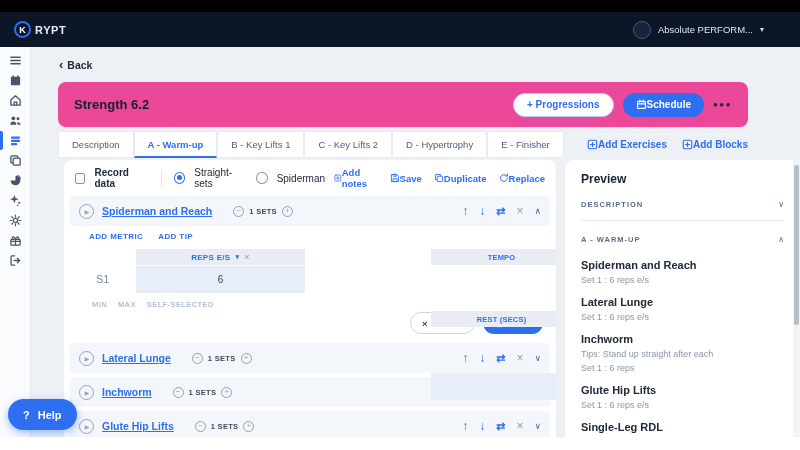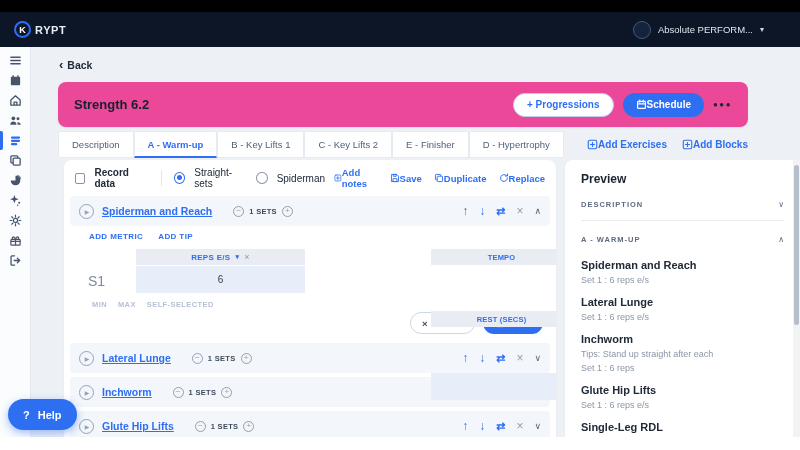--- a/index.html
+++ b/index.html
@@ -265,10 +265,10 @@
         <span>C - Key Lifts 2</span>
       </div>
     <div class="tab">
+        <span>D - Hypertrophy</span>
+      </div>
+    <div class="tab">
         <span>E - Finisher</span>
-      </div>
-    <div class="tab">
-        <span>D - Hypertrophy</span>
       </div>
     <div class="tab-links">
       <span class="blue-link">

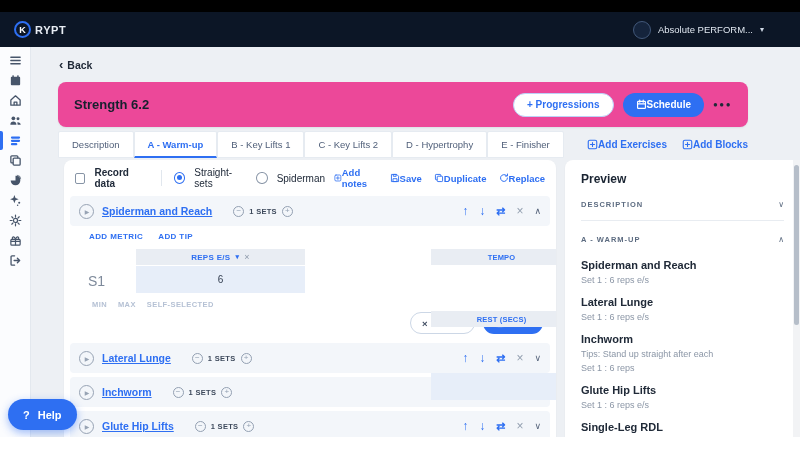--- a/index.html
+++ b/index.html
@@ -92,7 +92,7 @@
   .metric-links { display:flex; gap:15px; margin:2px 0 0 2px; }
   .mlink { font-size:8px; font-weight:bold; color:#2e6ff2; letter-spacing:.4px; cursor:pointer; }
   .table-zone { position:relative; height:44px; margin-top:8px; }
-  .slabel { position:absolute; left:1px; top:24px; font-size:14px; color:#7e8a9b;text-align:right; }
+  .slabel { position:absolute; left:9px; top:24px; font-size:11px; color:#7e8a9b;text-align:right; }
   .mtable { position:absolute; left:49px; top:0; width:169px; }
   .mhead { height:16px; background:#e9edf3; display:flex; align-items:center; justify-content:center; gap:5px;
            font-size:8px; font-weight:bold; color:#2e6ff2; letter-spacing:.3px; }

